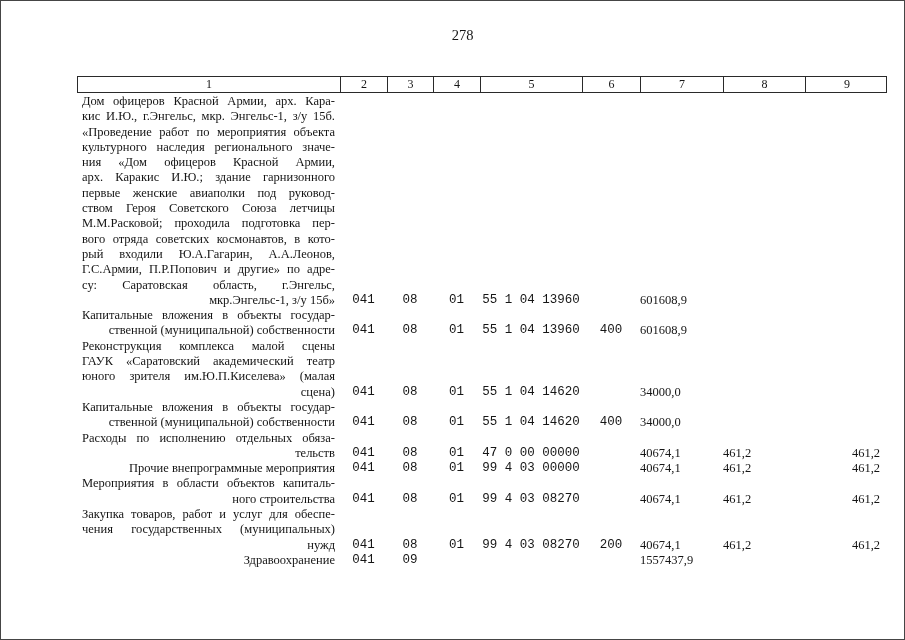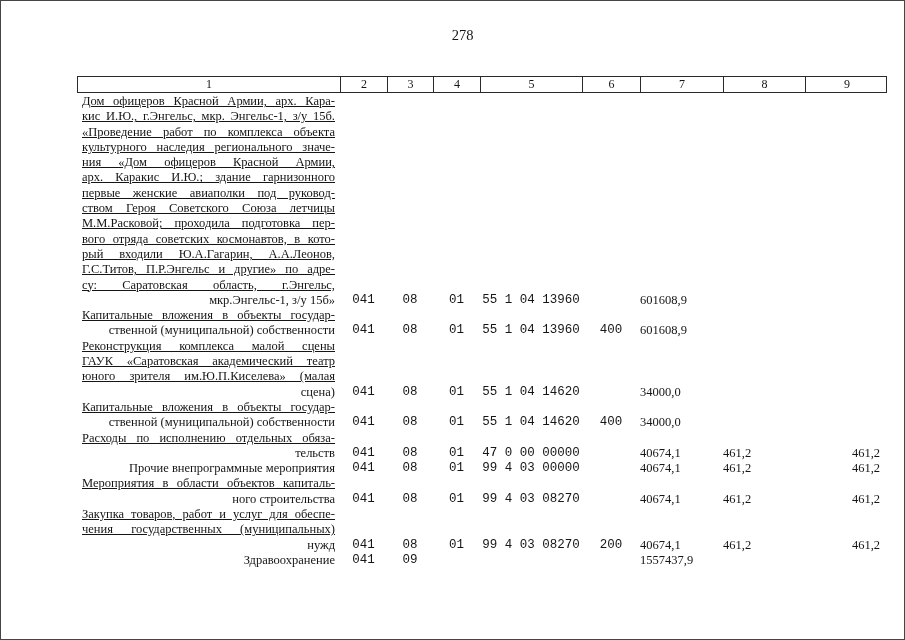--- a/index.html
+++ b/index.html
@@ -49,7 +49,7 @@
   .w9 { width: 82px; }
   .namecell { padding: 0 5px; }
   .tline { text-align: right; }
-  .tline.just { text-align: justify; text-align-last: justify; text-decoration: underline; }
+  .tline.just { text-align: justify; text-align-last: justify; }
   .v2, .v3, .v4, .v5, .v6 { text-align: center; font-family: Liberation Mono, monospace; }
   .v7, .v8 { padding-right: 5px; }
   .v9 { text-align: right; padding-right: 7px; }

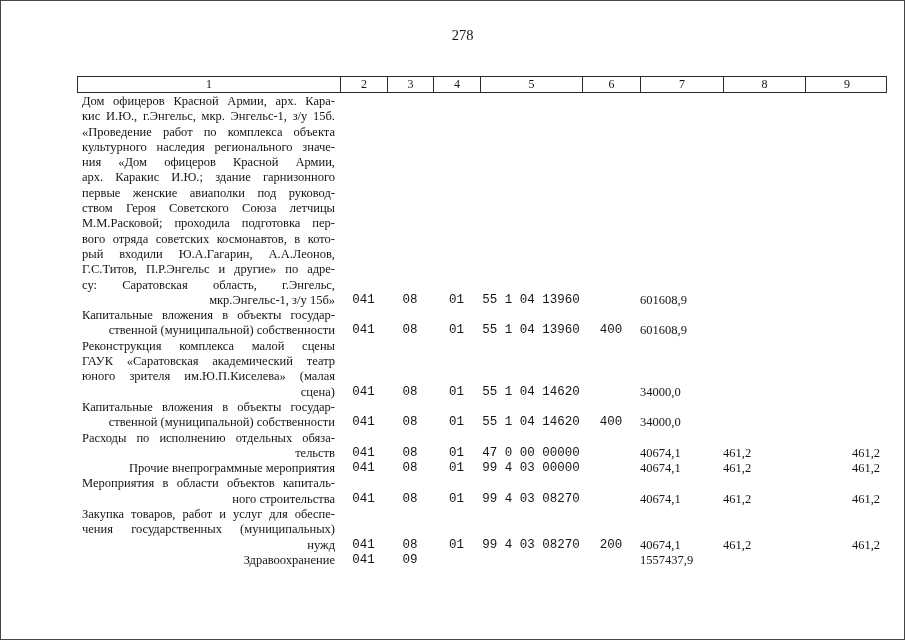--- a/index.html
+++ b/index.html
@@ -78,7 +78,7 @@
         <div class="bcell w1 namecell">
           <div class="tline just">Дом офицеров Красной Армии, арх. Кара-</div>
           <div class="tline just">кис И.Ю., г.Энгельс, мкр. Энгельс-1, з/у 15б.</div>
-          <div class="tline just">«Проведение работ по комплекса объекта</div>
+          <div class="tline just">«Проведение работ по мероприятия объекта</div>
           <div class="tline just">культурного наследия регионального значе-</div>
           <div class="tline just">ния «Дом офицеров Красной Армии,</div>
           <div class="tline just">арх. Каракис И.Ю.; здание гарнизонного</div>

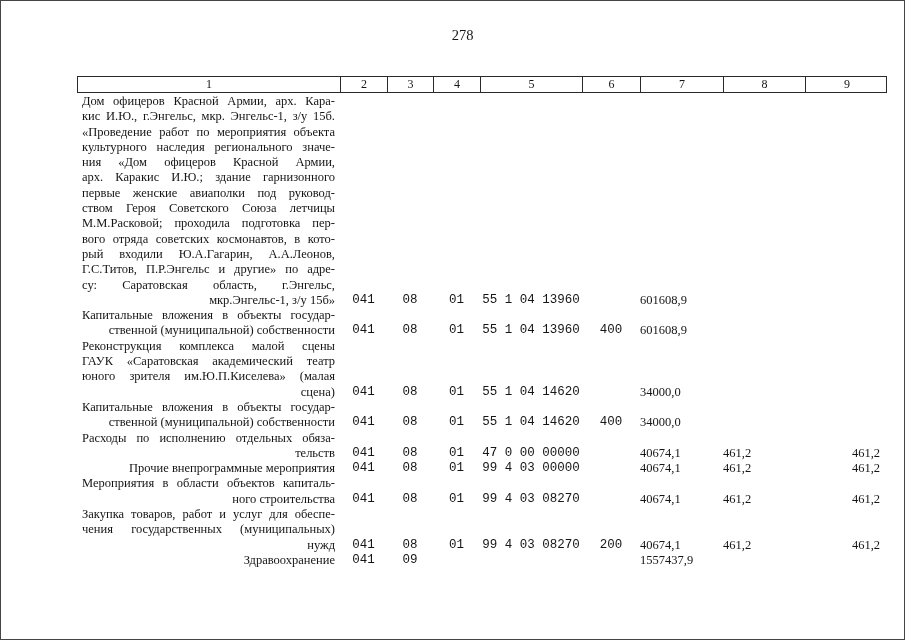--- a/index.html
+++ b/index.html
@@ -87,7 +87,7 @@
           <div class="tline just">М.М.Расковой; проходила подготовка пер-</div>
           <div class="tline just">вого отряда советских космонавтов, в кото-</div>
           <div class="tline just">рый входили Ю.А.Гагарин, А.А.Леонов,</div>
-          <div class="tline just">Г.С.Титов, П.Р.Энгельс и другие» по адре-</div>
+          <div class="tline just">Г.С.Армии, П.Р.Попович и другие» по адре-</div>
           <div class="tline just">су: Саратовская область, г.Энгельс,</div>
           <div class="tline">мкр.Энгельс-1, з/у 15б»</div>
         </div>

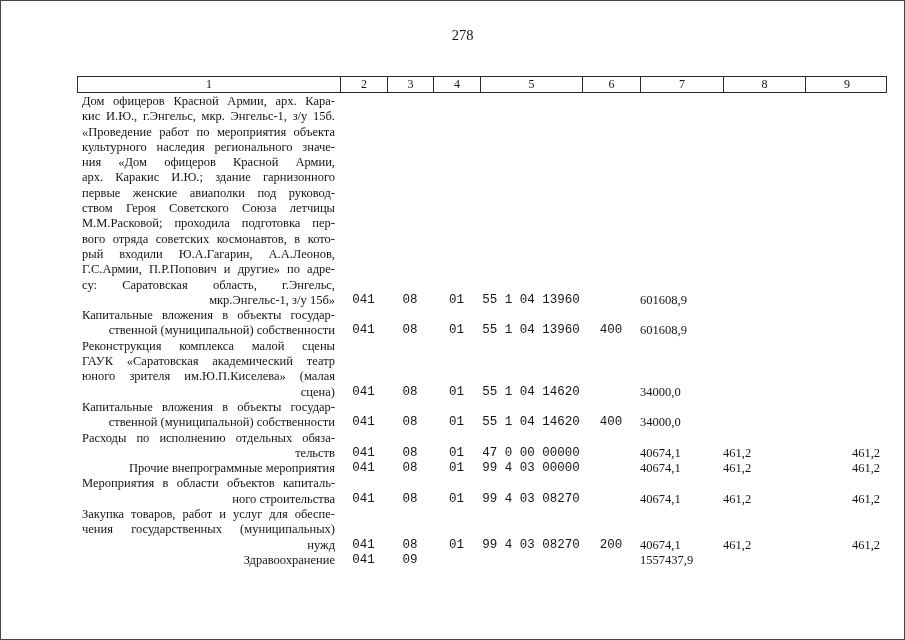--- a/index.html
+++ b/index.html
@@ -117,7 +117,7 @@
       <div class="brow">
         <div class="bcell w1 namecell">
           <div class="tline just">Реконструкция комплекса малой сцены</div>
-          <div class="tline just">ГАУК «Саратовская академический театр</div>
+          <div class="tline just">ГАУК «Саратовский академический театр</div>
           <div class="tline just">юного зрителя им.Ю.П.Киселева» (малая</div>
           <div class="tline">сцена)</div>
         </div>

